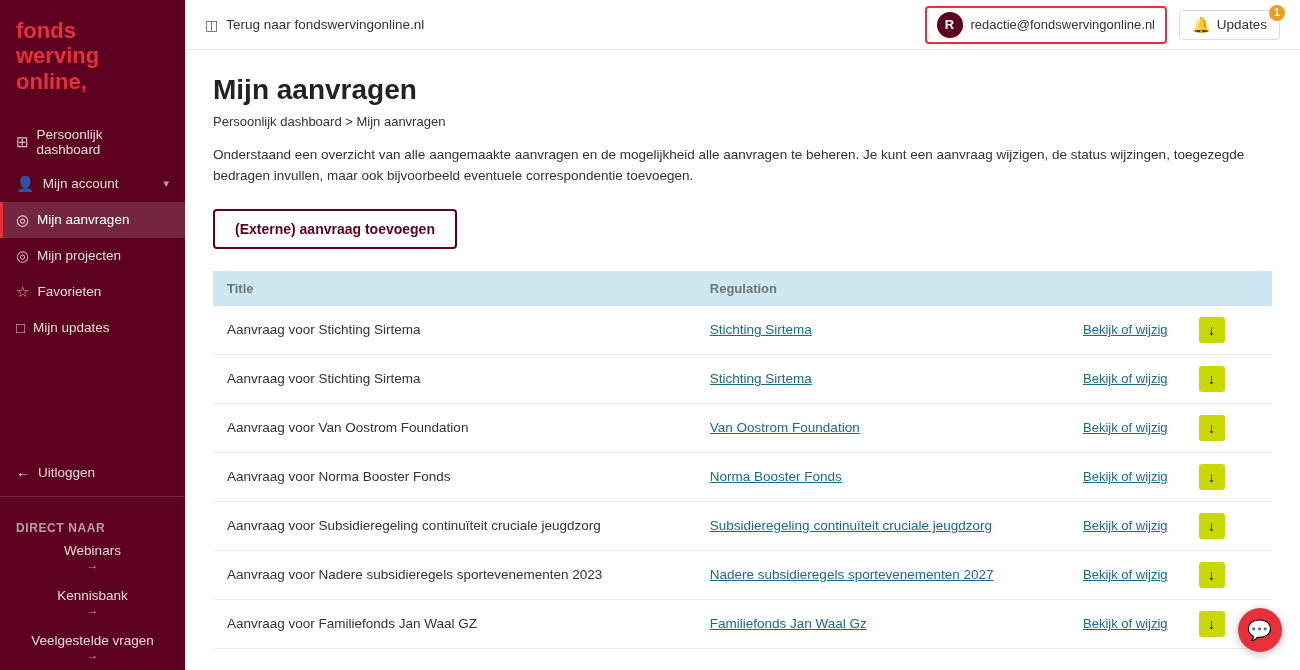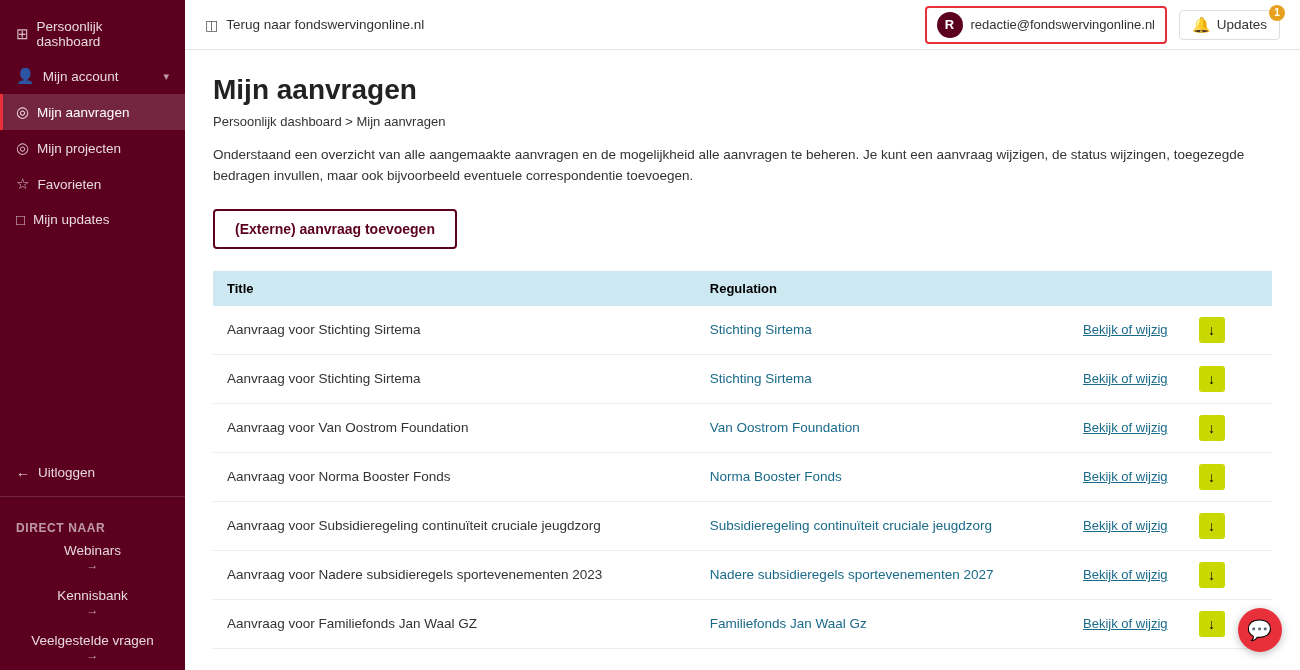--- a/index.html
+++ b/index.html
@@ -271,6 +271,13 @@
 <body>
 
 <aside class="sidebar">
+  <div class="sidebar-logo">
+    <div class="logo-text">
+      <span>fonds</span><br>
+      <span>werving</span><br>
+      <span>online</span><span style="color:#e8303a;">,</span>
+    </div>
+  </div>
 
   <nav class="sidebar-nav">
     <div class="nav-item">

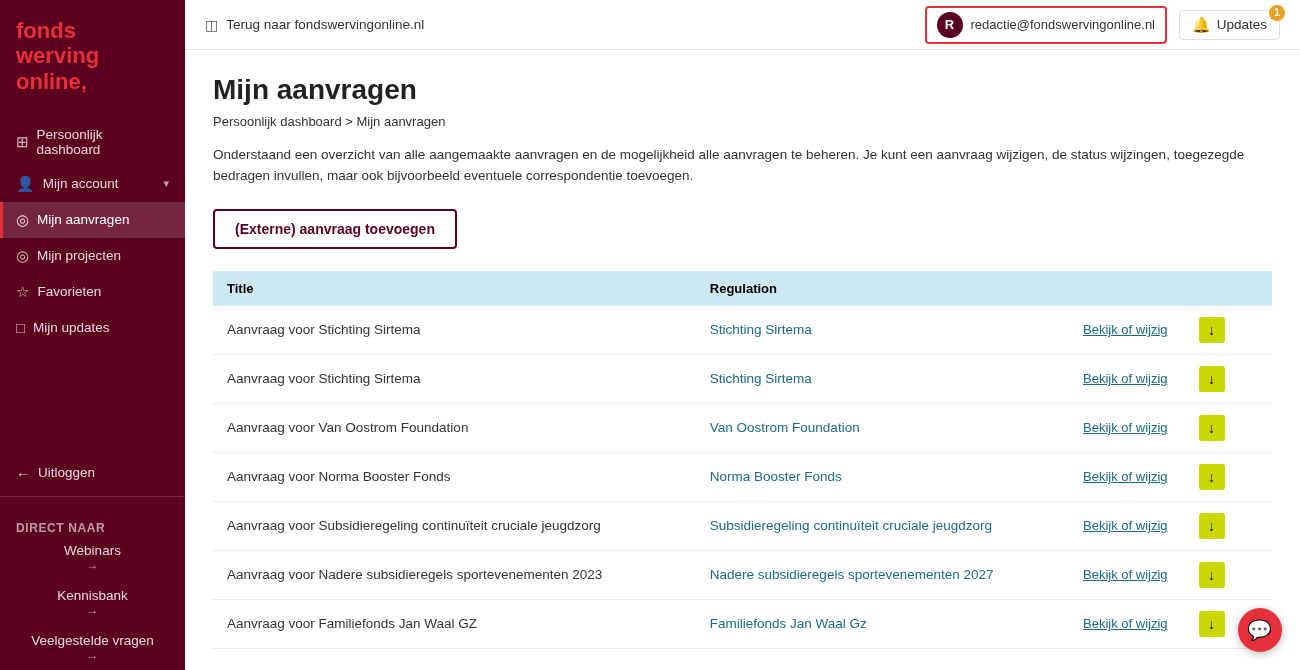--- a/index.html
+++ b/index.html
@@ -208,7 +208,7 @@
     .aanvragen-table thead th {
       padding: 10px 14px;
       text-align: left;
-      color: #000000;
+      color: #737373;
       font-weight: 600;
       font-size: 13px;
     }

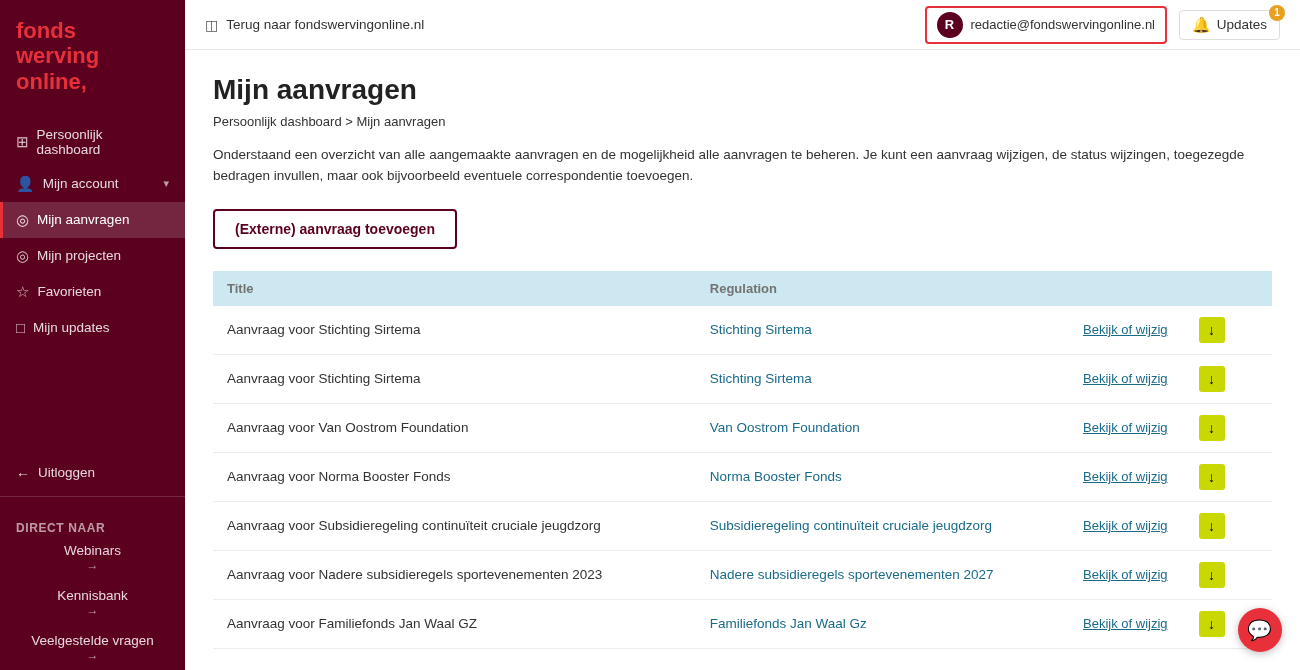--- a/index.html
+++ b/index.html
@@ -222,6 +222,7 @@
     }
     .table-link {
       color: #1a6a8a;
+      text-decoration: underline;
       cursor: pointer;
     }
     .bekijk-link {

